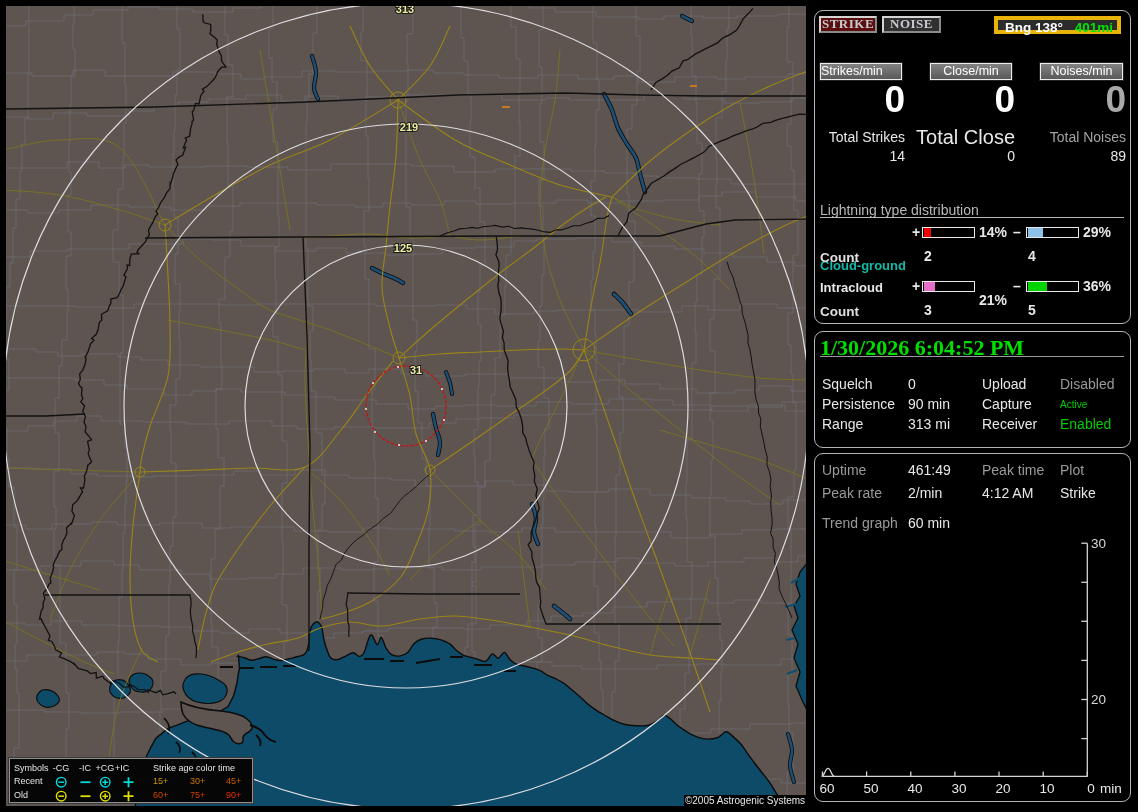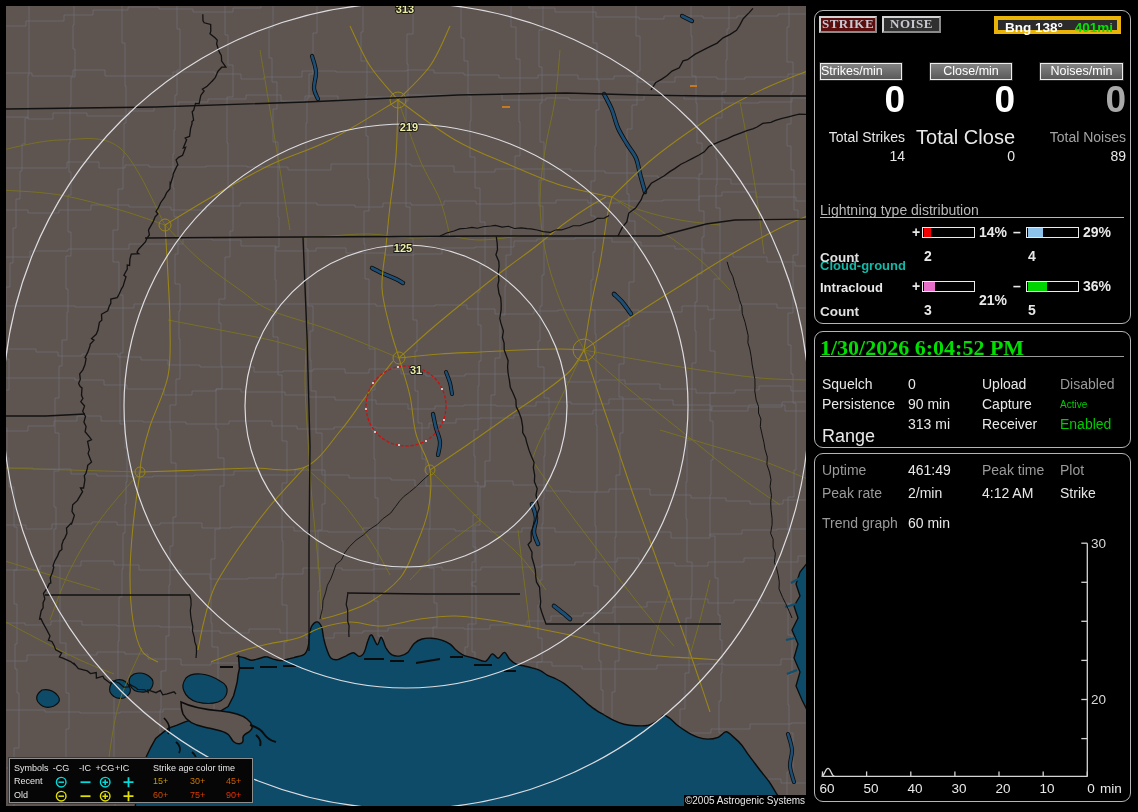--- a/index.html
+++ b/index.html
@@ -238,7 +238,7 @@
 <div style="position:absolute;left:908px;top:397px;font-size:14px;font-weight:normal;color:#e8e8e8;white-space:nowrap;">90 min</div>
 <div style="position:absolute;left:982px;top:397px;font-size:14px;font-weight:normal;color:#e8e8e8;white-space:nowrap;">Capture</div>
 <div style="position:absolute;left:1060px;top:397px;font-size:10px;font-weight:normal;color:#00cc00;white-space:nowrap;">Active</div>
-<div style="position:absolute;left:822px;top:417px;font-size:18px;font-weight:normal;color:#e8e8e8;white-space:nowrap;margin-top:12px;">Range</div>
+<div style="position:absolute;left:822px;top:417px;font-size:14px;font-weight:normal;color:#e8e8e8;white-space:nowrap;">Range</div>
 <div style="position:absolute;left:908px;top:417px;font-size:14px;font-weight:normal;color:#e8e8e8;white-space:nowrap;">313 mi</div>
 <div style="position:absolute;left:982px;top:417px;font-size:14px;font-weight:normal;color:#e8e8e8;white-space:nowrap;">Receiver</div>
 <div style="position:absolute;left:1060px;top:417px;font-size:14px;font-weight:normal;color:#00cc00;white-space:nowrap;">Enabled</div>

